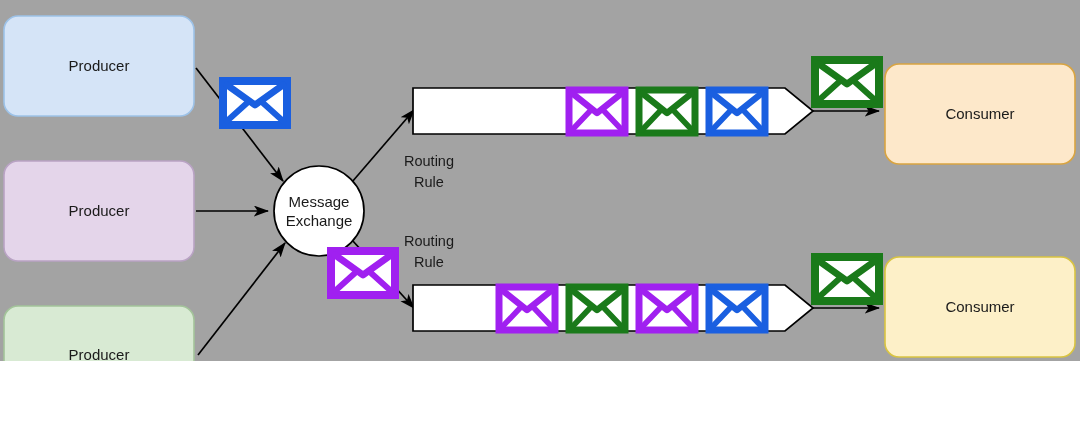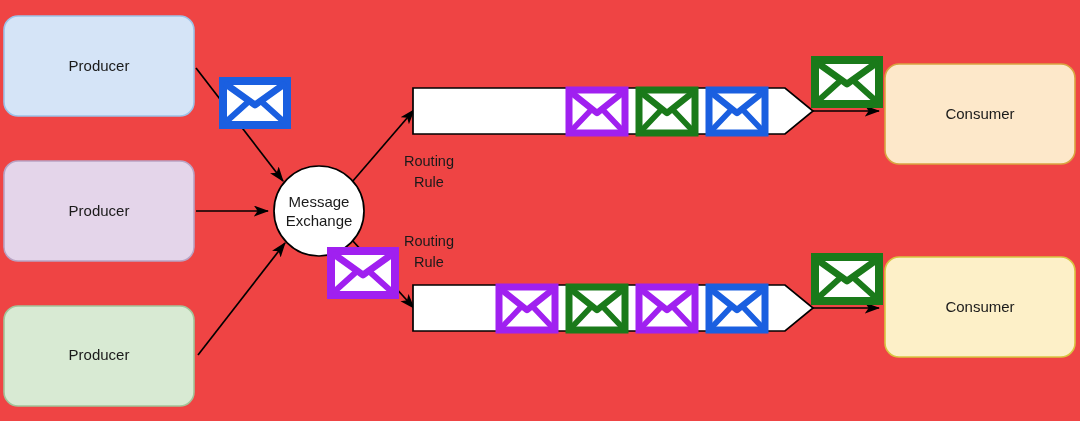--- a/index.html
+++ b/index.html
@@ -14,8 +14,8 @@
   #canvas {
     position: relative;
     width: 1080px;
-    height: 421px;
-    background: #ef4444;
+    height: 361px;
+    background: #a3a3a3;
     overflow: hidden;
   }
   #canvas svg.layer {

